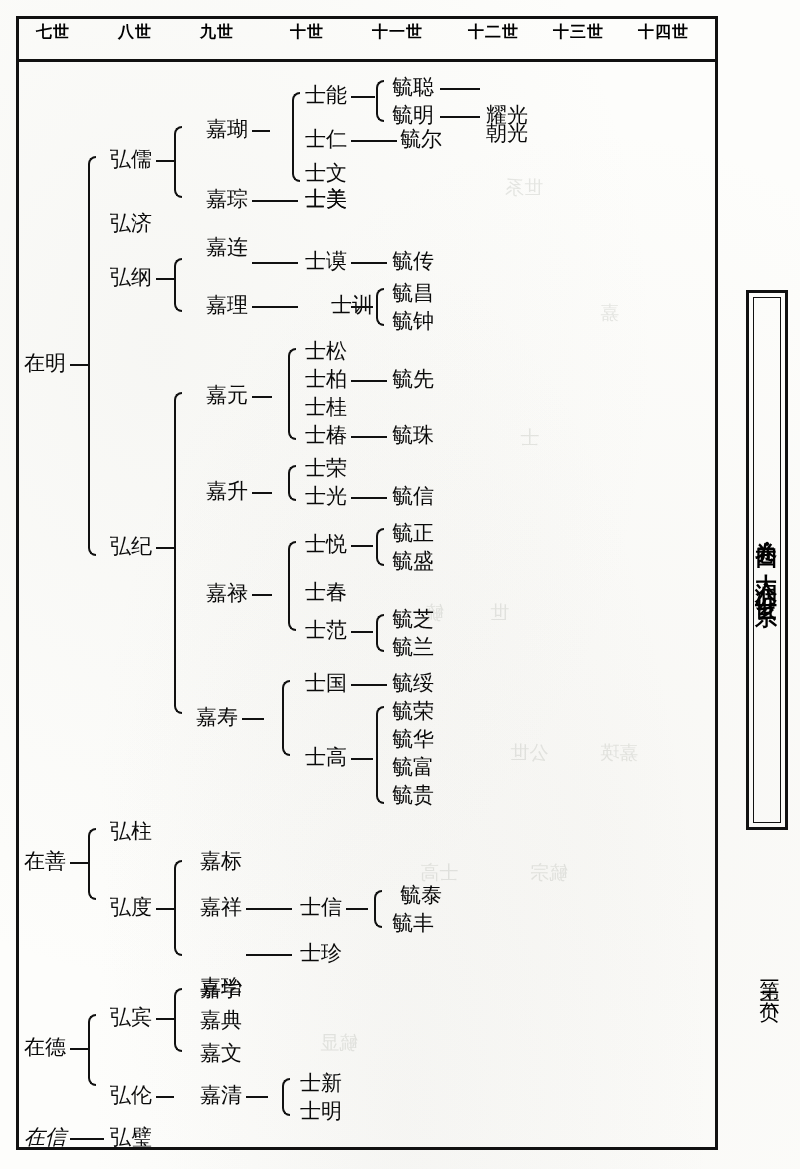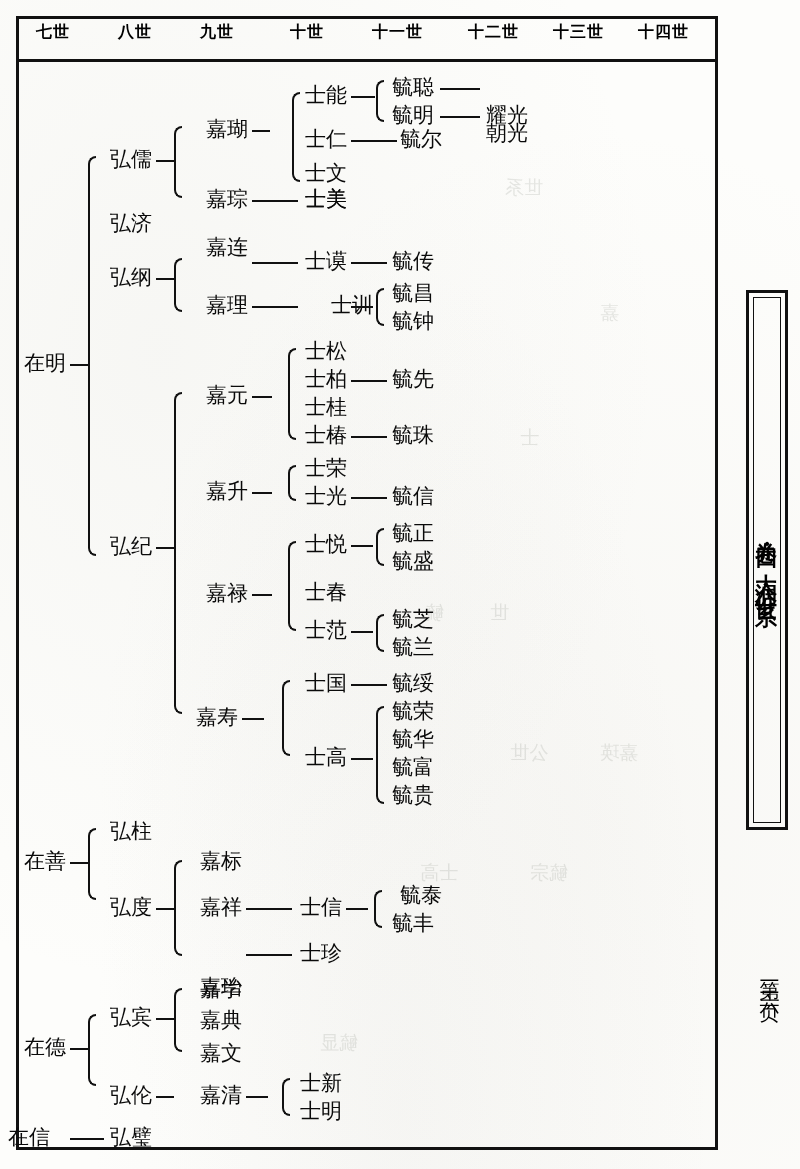--- a/index.html
+++ b/index.html
@@ -304,7 +304,7 @@
   <div class="nm" style="left:300px; top:1072px;">士新</div>
   <div class="nm" style="left:300px; top:1100px;">士明</div>
 
-  <div class="nm" style="left:8px; top:1126px;">在信</div>
+  <div class="nm" style="left:24px; top:1126px;font-style:italic;">在信</div>
   <div class="dash" style="left:70px; top:1138px; width:34px;"></div>
   <div class="nm" style="left:110px; top:1126px;">弘璧</div>
 

